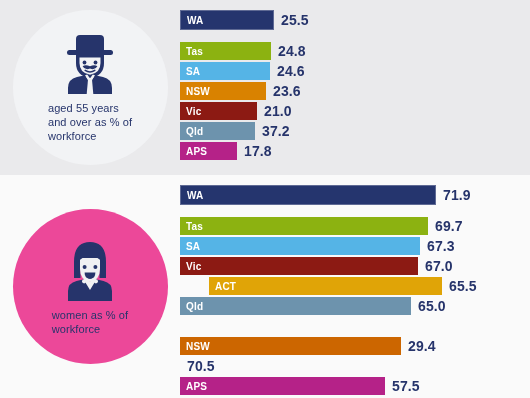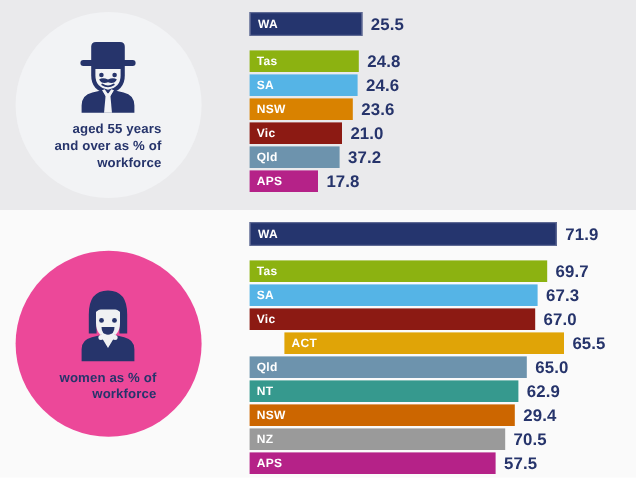--- a/index.html
+++ b/index.html
@@ -93,7 +93,6 @@
     display: flex;
     align-items: center;
     flex: 0 0 auto;
-    margin-left: 28px;
   }
   .bar.highlight {
     border: 1px solid #5f6a94;

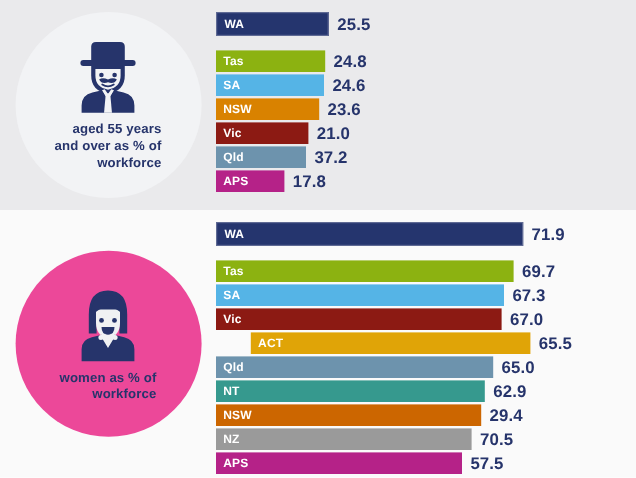--- a/index.html
+++ b/index.html
@@ -63,10 +63,10 @@
   }
   .caption-text {
     margin-top: 6px;
-    text-align: right;
+    text-align: left;
     color: #26346b;
     font-size: 11px;
-    font-weight: bold;
+    font-weight: normal;
     line-height: 14px;
     letter-spacing: 0.1px;
     white-space: pre-line;

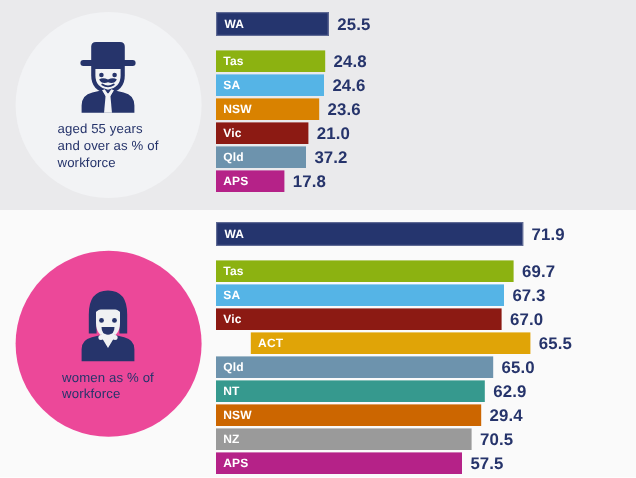--- a/index.html
+++ b/index.html
@@ -293,12 +293,6 @@
         <span class="bar-value">65.0</span>
       </div>
 
-      <div class="bar-row" style="top:142px;">
-        <div class="bar" style="width:224px; background:#36998e;">
-          <span class="bar-label">NT</span>
-        </div>
-        <span class="bar-value">62.9</span>
-      </div>
 
       <div class="bar-row" style="top:162px;">
         <div class="bar" style="width:221px; background:#cc6600;">

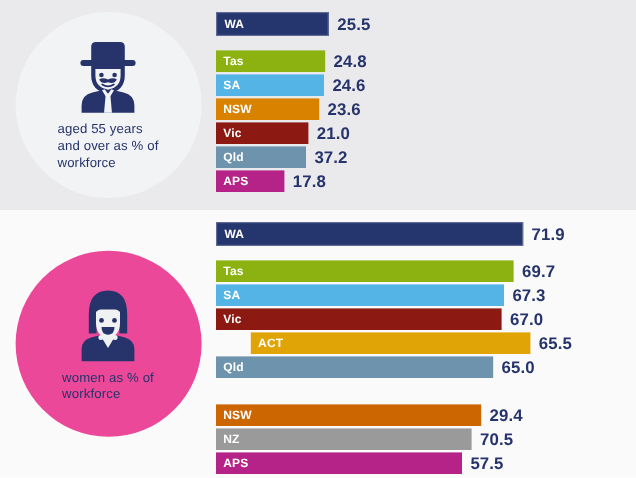--- a/index.html
+++ b/index.html
@@ -302,9 +302,6 @@
       </div>
 
       <div class="bar-row" style="top:182px;">
-        <div class="bar" style="width:213px; background:#9a9a9a;">
-          <span class="bar-label">NZ</span>
-        </div>
         <span class="bar-value">70.5</span>
       </div>
 

